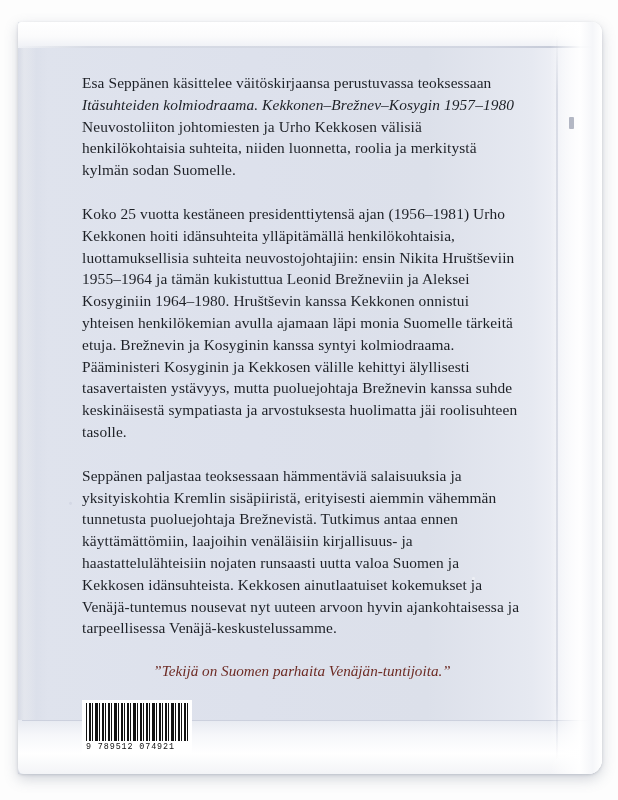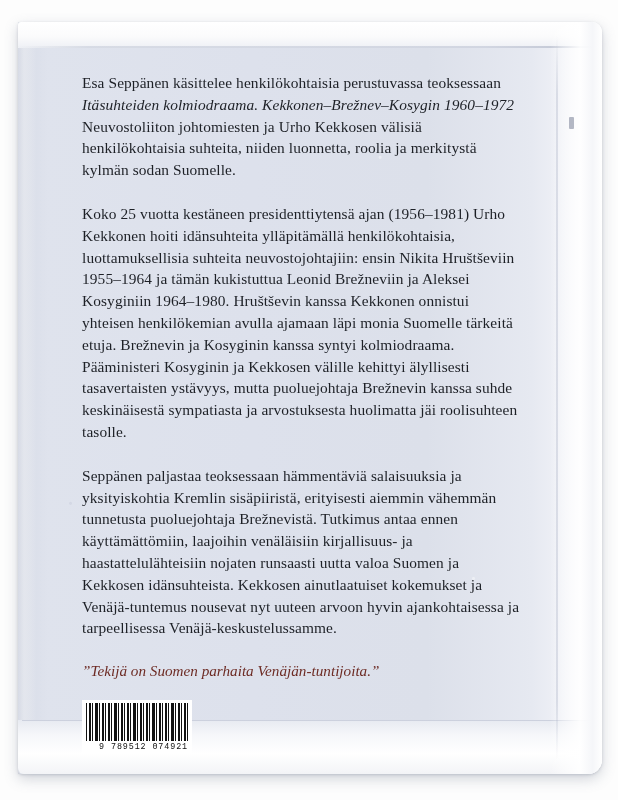--- a/index.html
+++ b/index.html
@@ -222,7 +222,7 @@
     <div id="content">
 
       <p class="para">
-        <span>Esa Seppänen käsittelee henkilökohtaisia perustuvassa teoksessaan </span><span class="ital">Itäsuhteiden kolmiodraama. Kekkonen–Brežnev–Kosygin 1960–1972</span><span> Neuvostoliiton johtomiesten ja Urho Kekkosen välisiä henkilökohtaisia suhteita, niiden luonnetta, roolia ja merkitystä kylmän sodan Suomelle.</span>
+        <span>Esa Seppänen käsittelee väitöskirjaansa perustuvassa teoksessaan </span><span class="ital">Itäsuhteiden kolmiodraama. Kekkonen–Brežnev–Kosygin 1960–1972</span><span> Neuvostoliiton johtomiesten ja Urho Kekkosen välisiä henkilökohtaisia suhteita, niiden luonnetta, roolia ja merkitystä kylmän sodan Suomelle.</span>
       </p>
 
       <p class="para">Koko 25 vuotta kestäneen presidenttiytensä ajan (1956–1981) Urho Kekkonen hoiti idänsuhteita ylläpitämällä henkilökohtaisia, luottamuksellisia suhteita neuvostojohtajiin: ensin Nikita Hruštševiin 1955–1964 ja tämän kukistuttua Leonid Brežneviin ja Aleksei Kosyginiin 1964–1980. Hruštševin kanssa Kekkonen onnistui yhteisen henkilökemian avulla ajamaan läpi monia Suomelle tärkeitä etuja. Brežnevin ja Kosyginin kanssa syntyi kolmiodraama. Pääministeri Kosyginin ja Kekkosen välille kehittyi älyllisesti tasavertaisten ystävyys, mutta puoluejohtaja Brežnevin kanssa suhde keskinäisestä sympatiasta ja arvostuksesta huolimatta jäi roolisuhteen tasolle.</p>

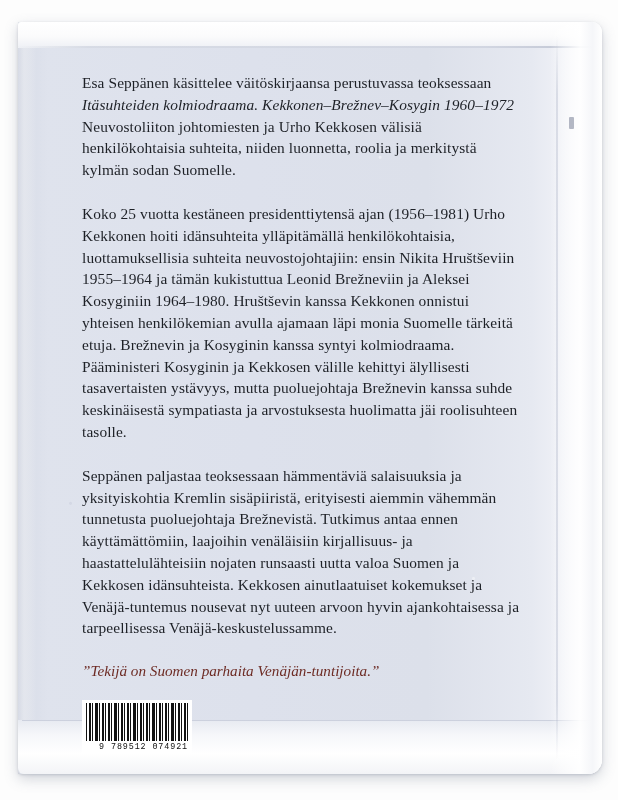--- a/index.html
+++ b/index.html
@@ -222,7 +222,7 @@
     <div id="content">
 
       <p class="para">
-        <span>Esa Seppänen käsittelee väitöskirjaansa perustuvassa teoksessaan </span><span class="ital">Itäsuhteiden kolmiodraama. Kekkonen–Brežnev–Kosygin 1960–1972</span><span> Neuvostoliiton johtomiesten ja Urho Kekkosen välisiä henkilökohtaisia suhteita, niiden luonnetta, roolia ja merkitystä kylmän sodan Suomelle.</span>
+        <span>Esa Seppänen käsittelee väitöskirjaansa perustuvassa teoksessaan </span><span class="ital">Itäsuhteiden kolmiodraama. Kekkonen–Brežnev–Kosygin 1957–1980</span><span> Neuvostoliiton johtomiesten ja Urho Kekkosen välisiä henkilökohtaisia suhteita, niiden luonnetta, roolia ja merkitystä kylmän sodan Suomelle.</span>
       </p>
 
       <p class="para">Koko 25 vuotta kestäneen presidenttiytensä ajan (1956–1981) Urho Kekkonen hoiti idänsuhteita ylläpitämällä henkilökohtaisia, luottamuksellisia suhteita neuvostojohtajiin: ensin Nikita Hruštševiin 1955–1964 ja tämän kukistuttua Leonid Brežneviin ja Aleksei Kosyginiin 1964–1980. Hruštševin kanssa Kekkonen onnistui yhteisen henkilökemian avulla ajamaan läpi monia Suomelle tärkeitä etuja. Brežnevin ja Kosyginin kanssa syntyi kolmiodraama. Pääministeri Kosyginin ja Kekkosen välille kehittyi älyllisesti tasavertaisten ystävyys, mutta puoluejohtaja Brežnevin kanssa suhde keskinäisestä sympatiasta ja arvostuksesta huolimatta jäi roolisuhteen tasolle.</p>

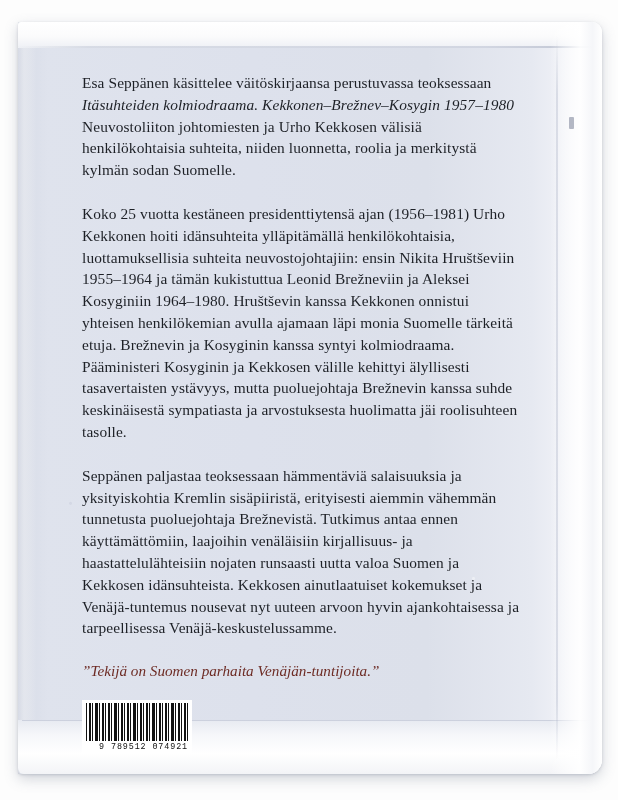--- a/index.html
+++ b/index.html
@@ -149,6 +149,7 @@
     line-height: 20px;
     color: #6d2b24;
     margin: 8px 0 4px 0;
+    text-align: center;
   }
   #attribution {
     font-family: "Liberation Serif", serif;

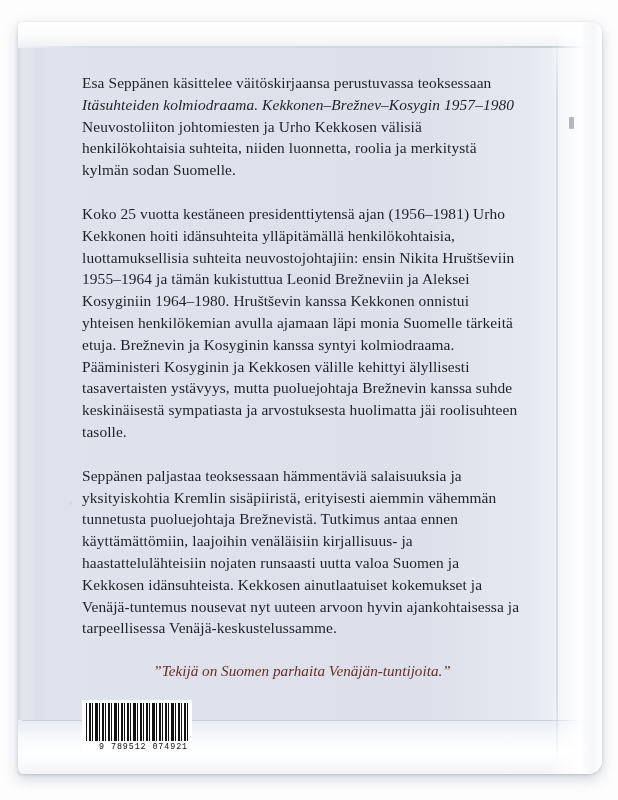--- a/index.html
+++ b/index.html
@@ -192,7 +192,7 @@
     font-size: 8.4px;
     letter-spacing: .9px;
     color: #111;
-    text-align: right;
+    text-align: left;
     margin-top: 1px;
     white-space: nowrap;
   }

